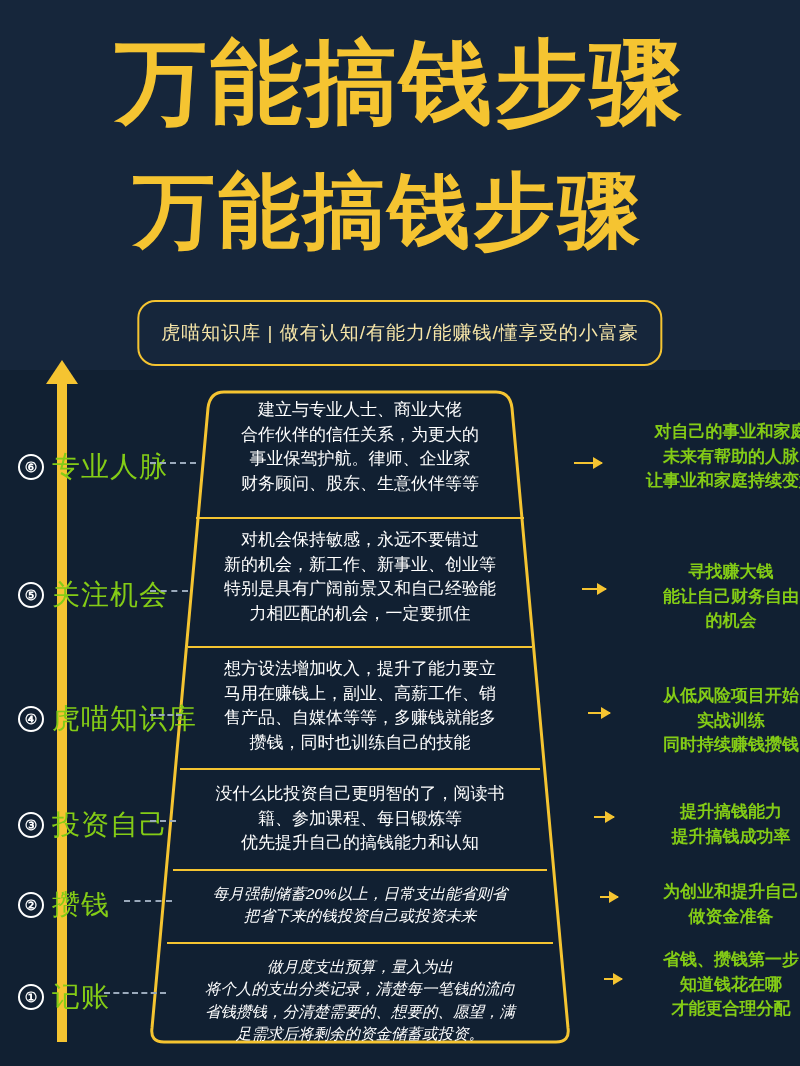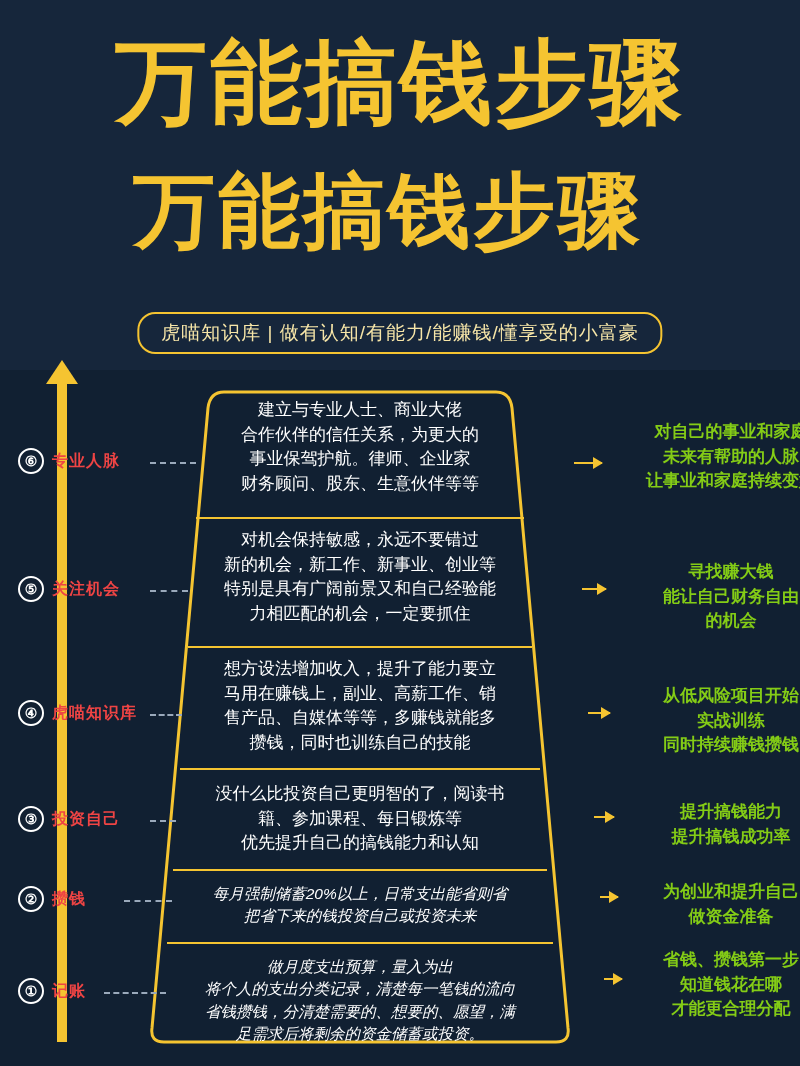--- a/index.html
+++ b/index.html
@@ -43,11 +43,11 @@
   }
   .subtitle-wrap {
     position: absolute;
-    top: 312px; left: 50%;
+    top: 300px; left: 50%;
     transform: translateX(-50%);
     border: 2px solid #f5c431;
     border-radius: 18px;
-    padding: 6px 22px;
+    padding: 18px 22px;
     white-space: nowrap;
   }
   .subtitle {

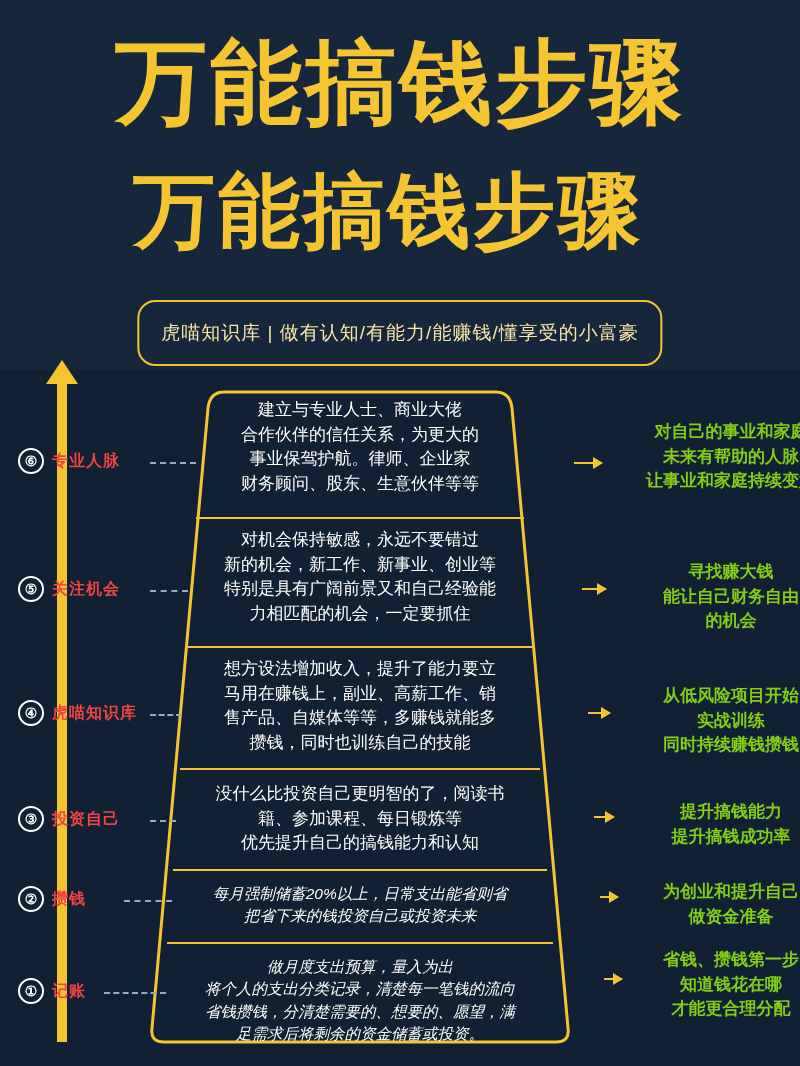--- a/index.html
+++ b/index.html
@@ -120,9 +120,9 @@
     flex: none;
   }
   .step-name {
-    font-size: 16px;
-    font-weight: bold;
-    color: #ef4444;
+    font-size: 28px;
+    font-weight: normal;
+    color: #84cc16;
     letter-spacing: 1px;
   }
   .dash {

